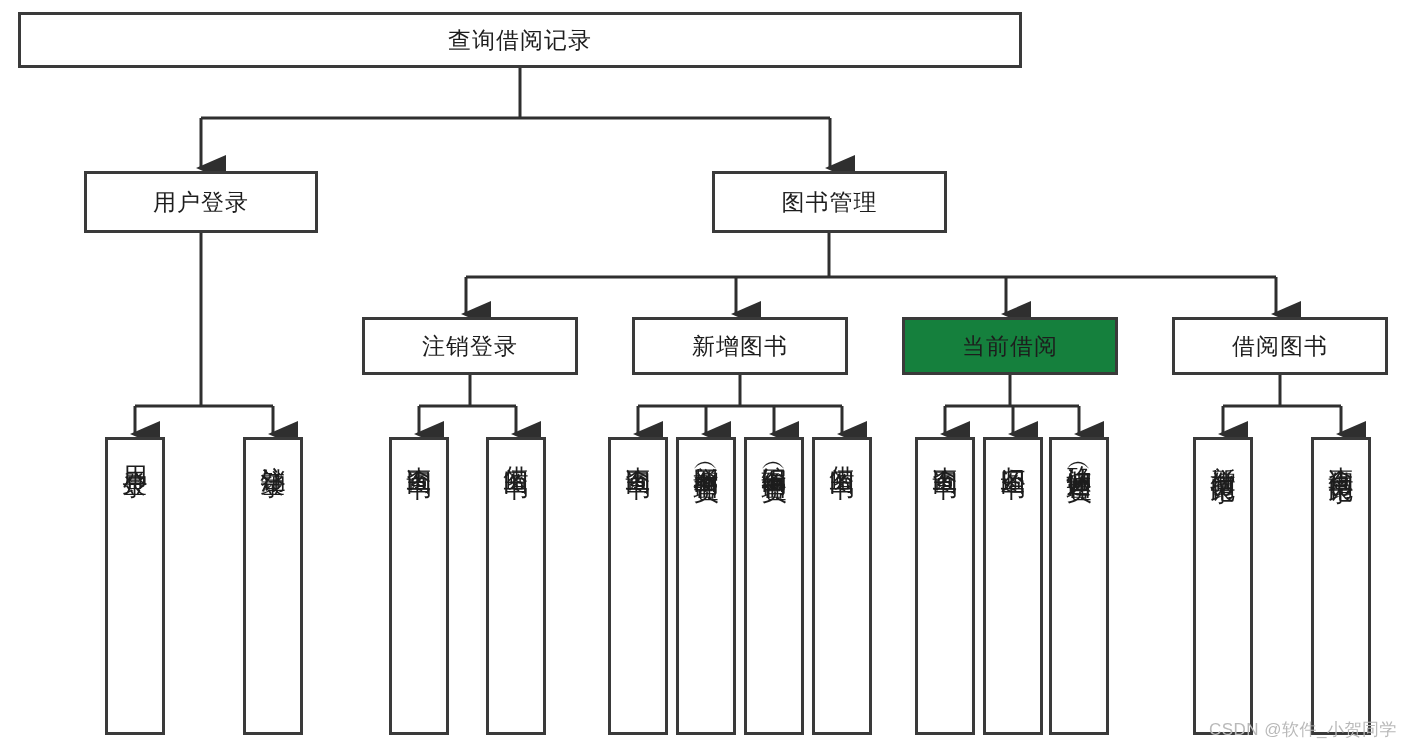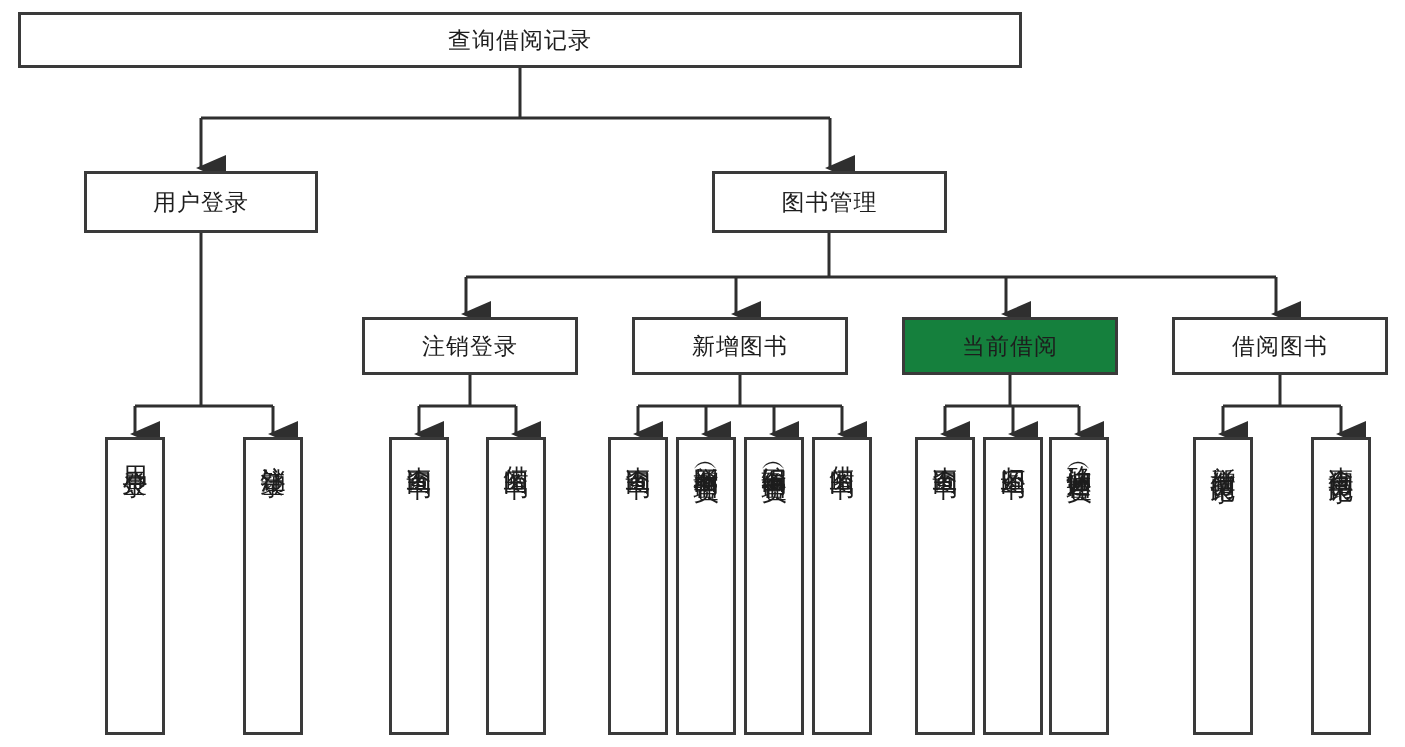--- a/index.html
+++ b/index.html
@@ -130,6 +130,7 @@
       </div>
     </div>
 
+  <div id="watermark">CSDN @软件_小贺同学</div>
 </div>
 
 </body></html>

